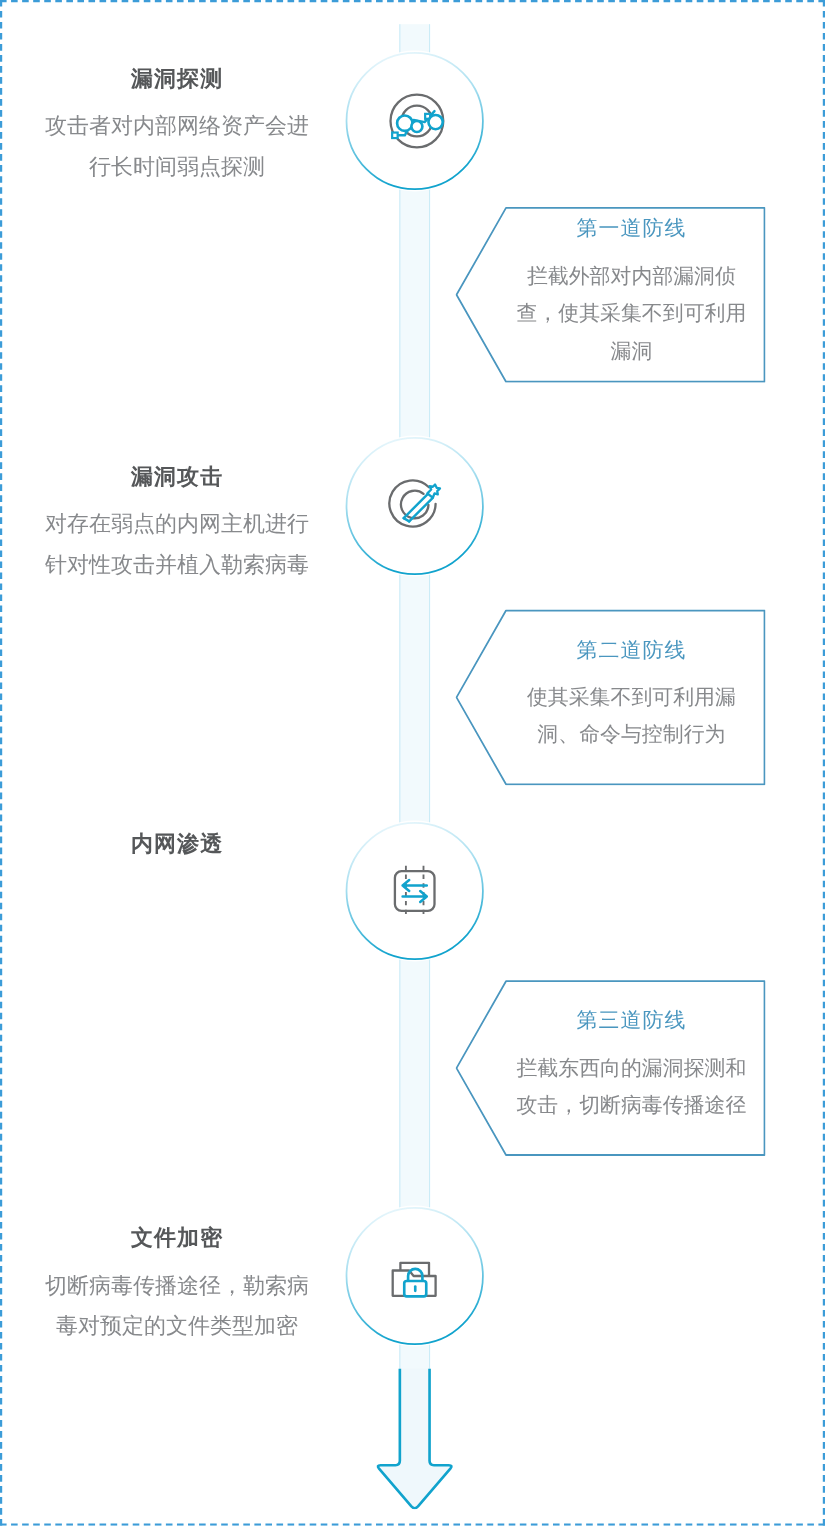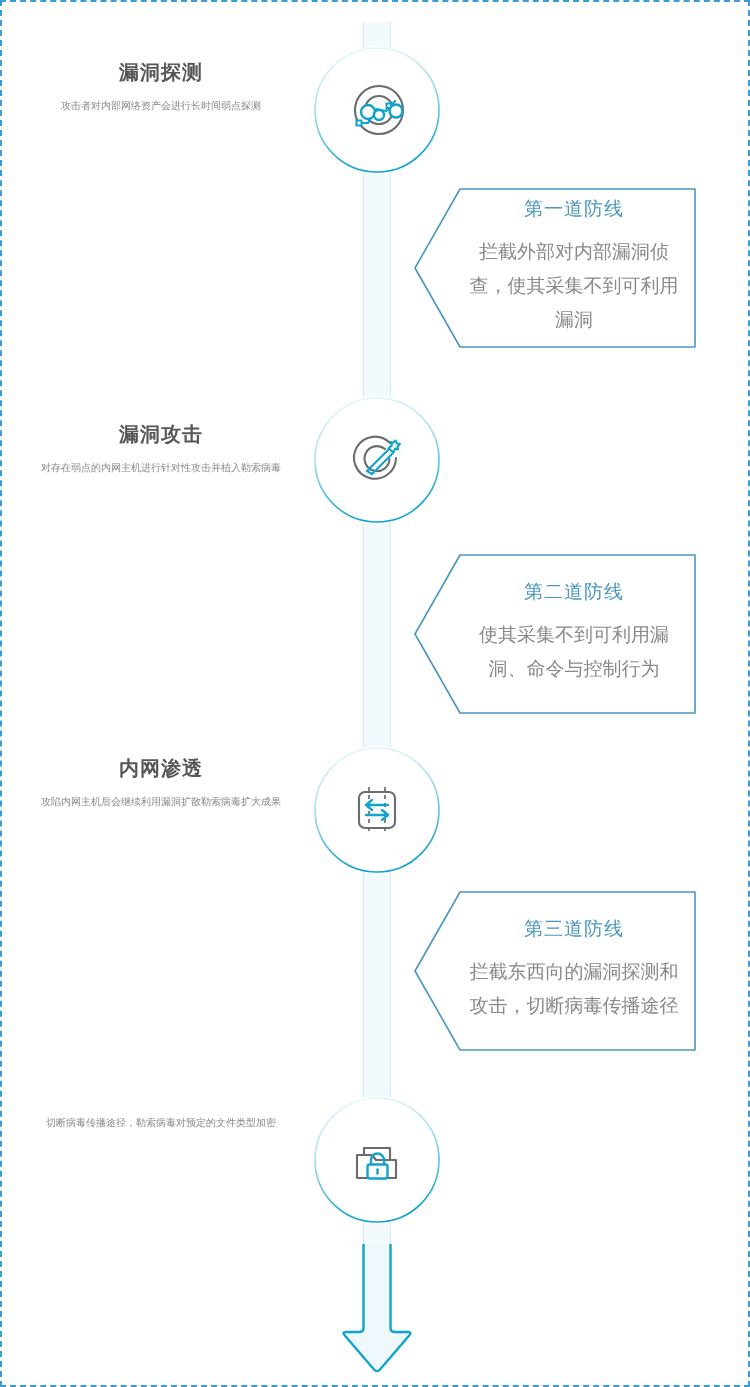--- a/index.html
+++ b/index.html
@@ -77,7 +77,7 @@
     line-height:1.2;
   }
   .step-desc{
-    font-size:10px;
+    font-size:20px;
     color:#87898c;
     line-height:1.85;
     margin:0;

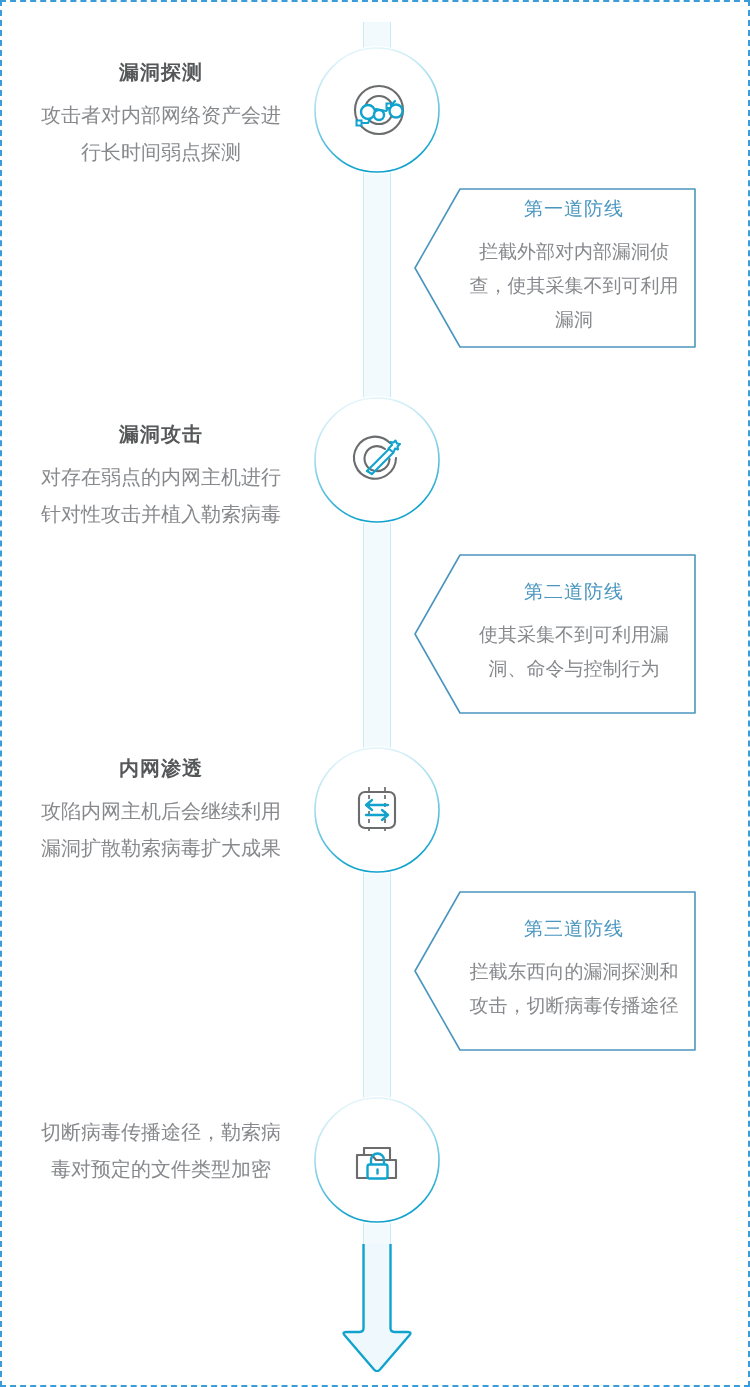--- a/index.html
+++ b/index.html
@@ -220,7 +220,6 @@
 
   <div class="step-text" style="top:754px;">
     <p class="step-title">内网渗透</p>
-    <p class="step-desc">攻陷内网主机后会继续利用漏洞扩散勒索病毒扩大成果</p>
   </div>
 
   <div class="node" style="left:311px;top:744px;">

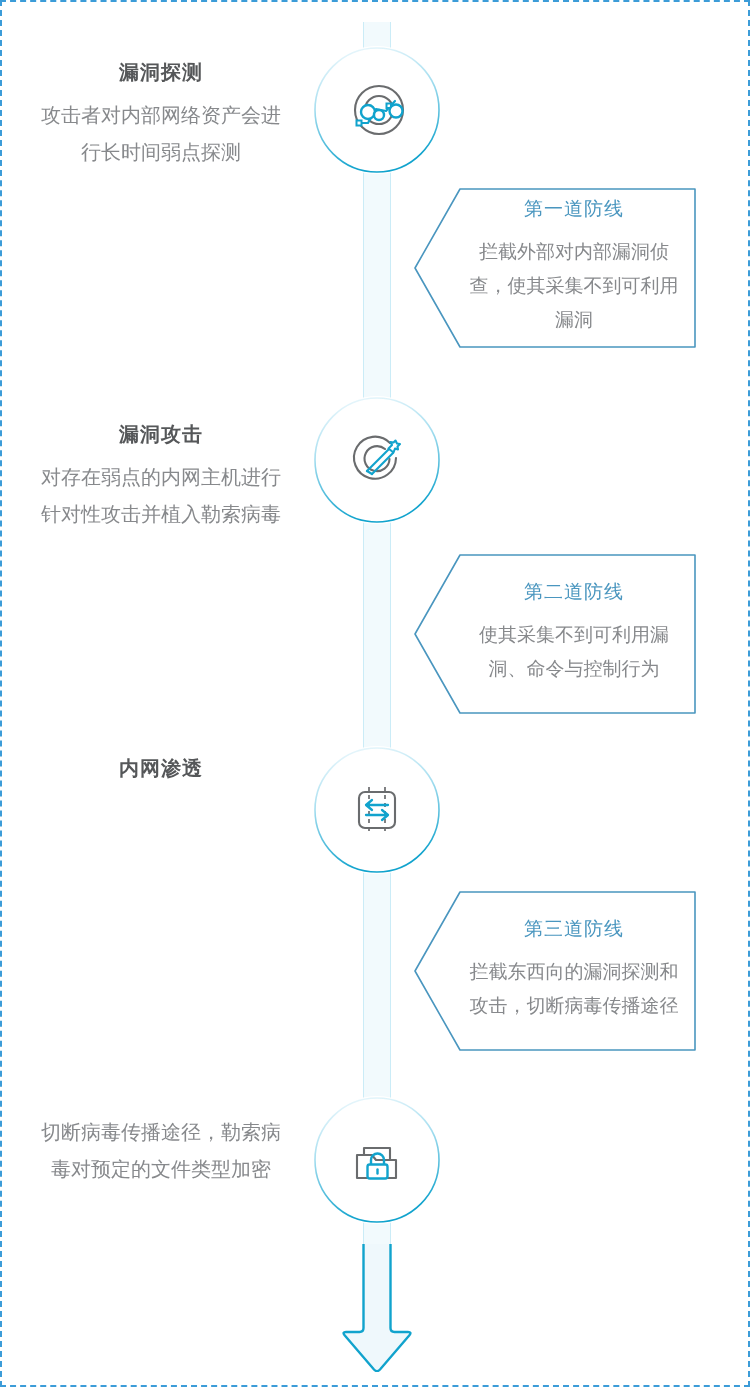--- a/index.html
+++ b/index.html
@@ -257,6 +257,7 @@
   </div>
 
   <div class="step-text" style="top:1112px;">
+    <p class="step-title">文件加密</p>
     <p class="step-desc">切断病毒传播途径，勒索病毒对预定的文件类型加密</p>
   </div>
 

